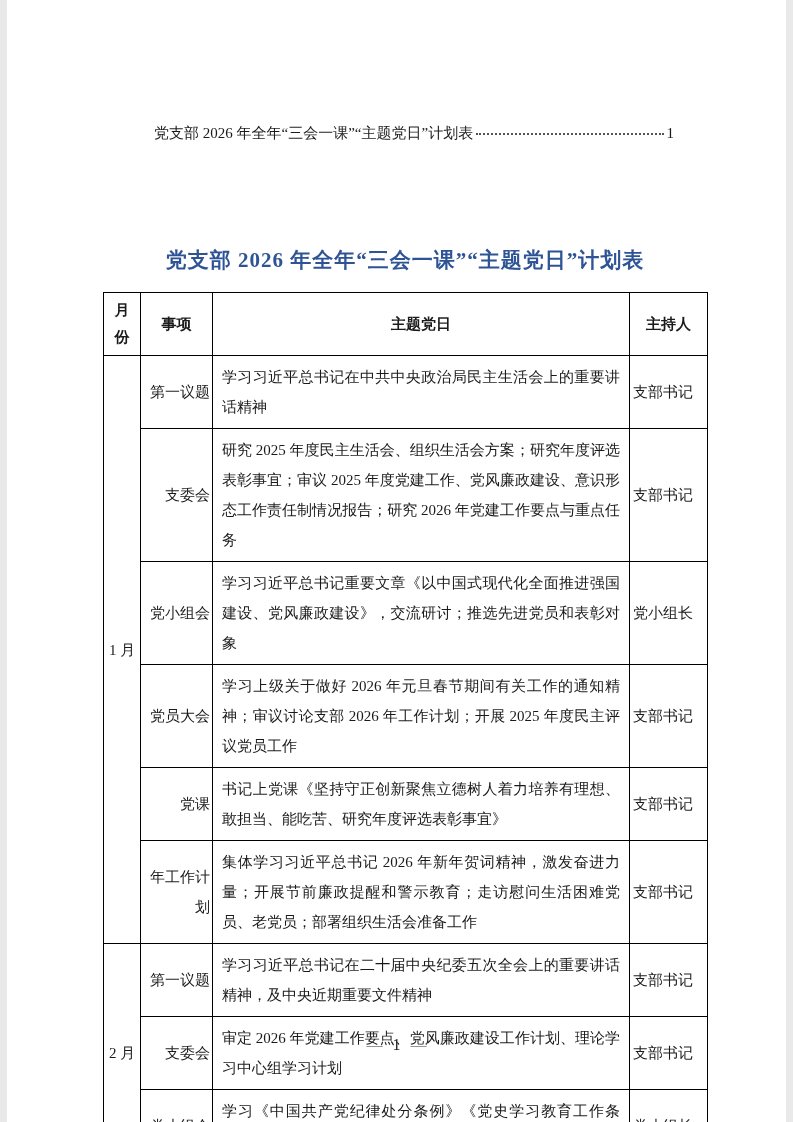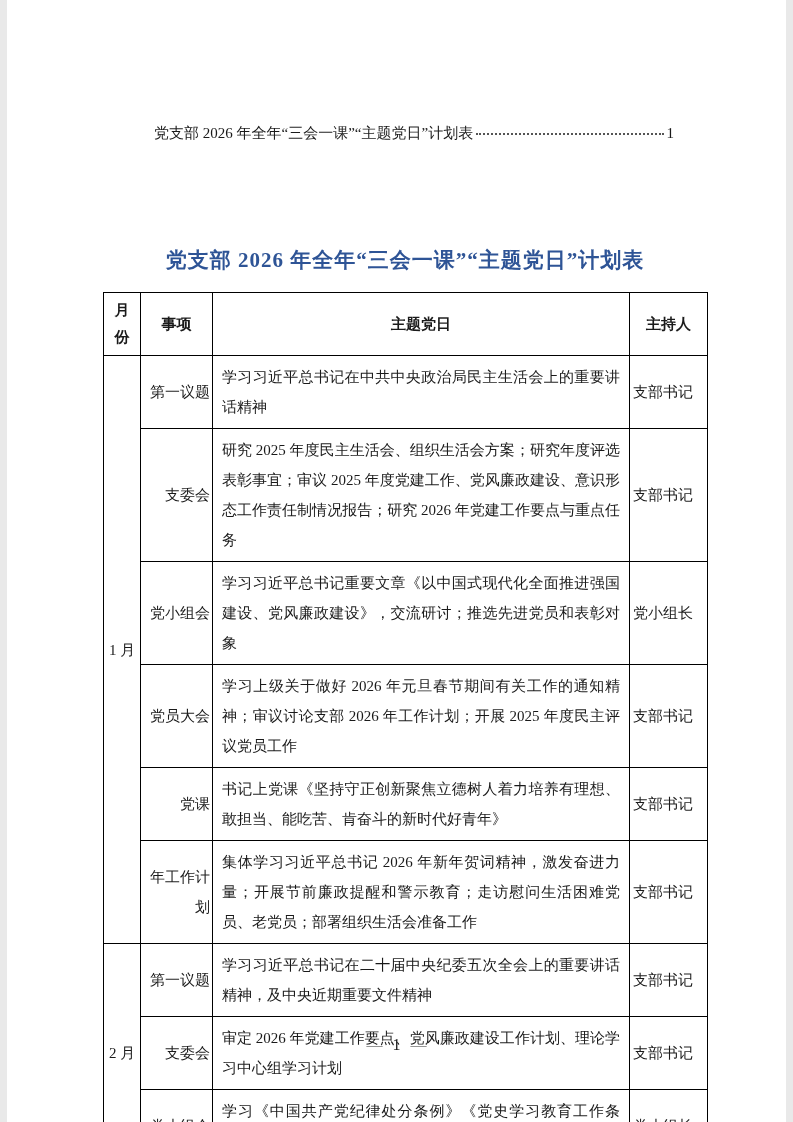--- a/index.html
+++ b/index.html
@@ -159,7 +159,7 @@
       </tr>
       <tr>
         <td class="cell-item">党课</td>
-        <td class="cell-content">书记上党课《坚持守正创新聚焦立德树人着力培养有理想、敢担当、能吃苦、肯奋斗的新时代好青年》</td>
+        <td class="cell-content">书记上党课《坚持守正创新聚焦立德树人着力培养有理想、敢担当、能吃苦、研究年度评选表彰事宜》</td>
         <td class="cell-host">支部书记</td>
       </tr>
       <tr>

